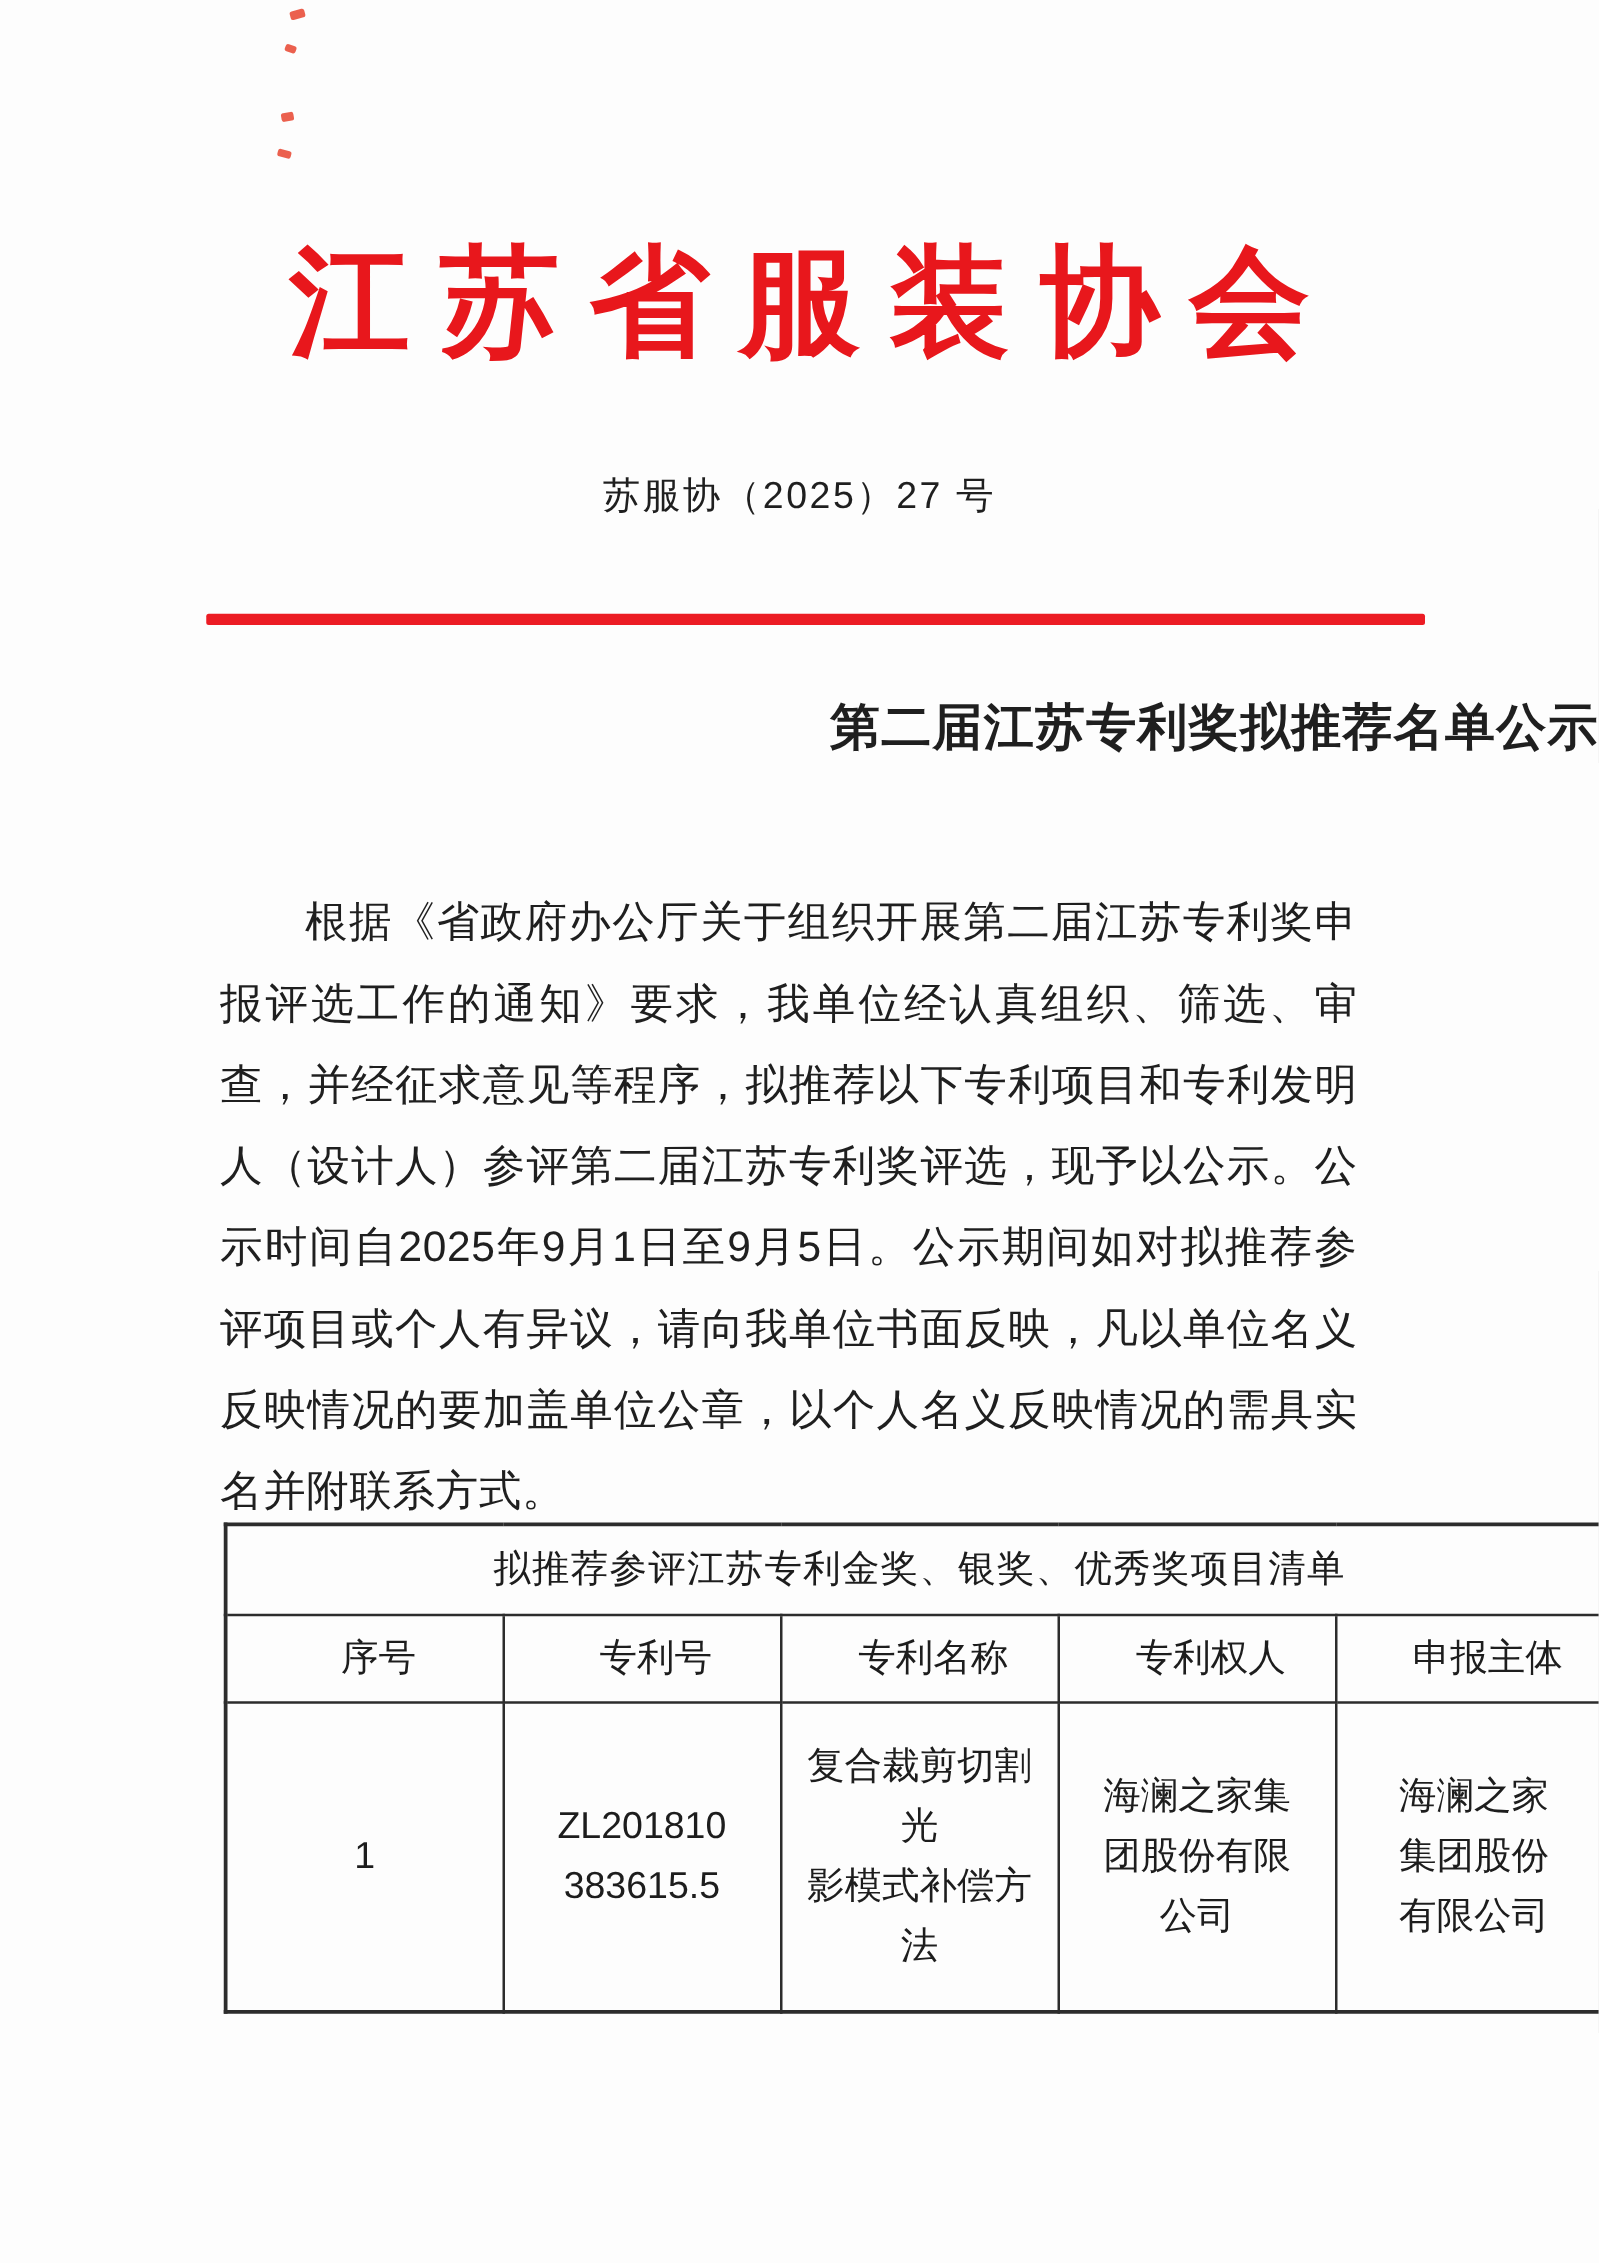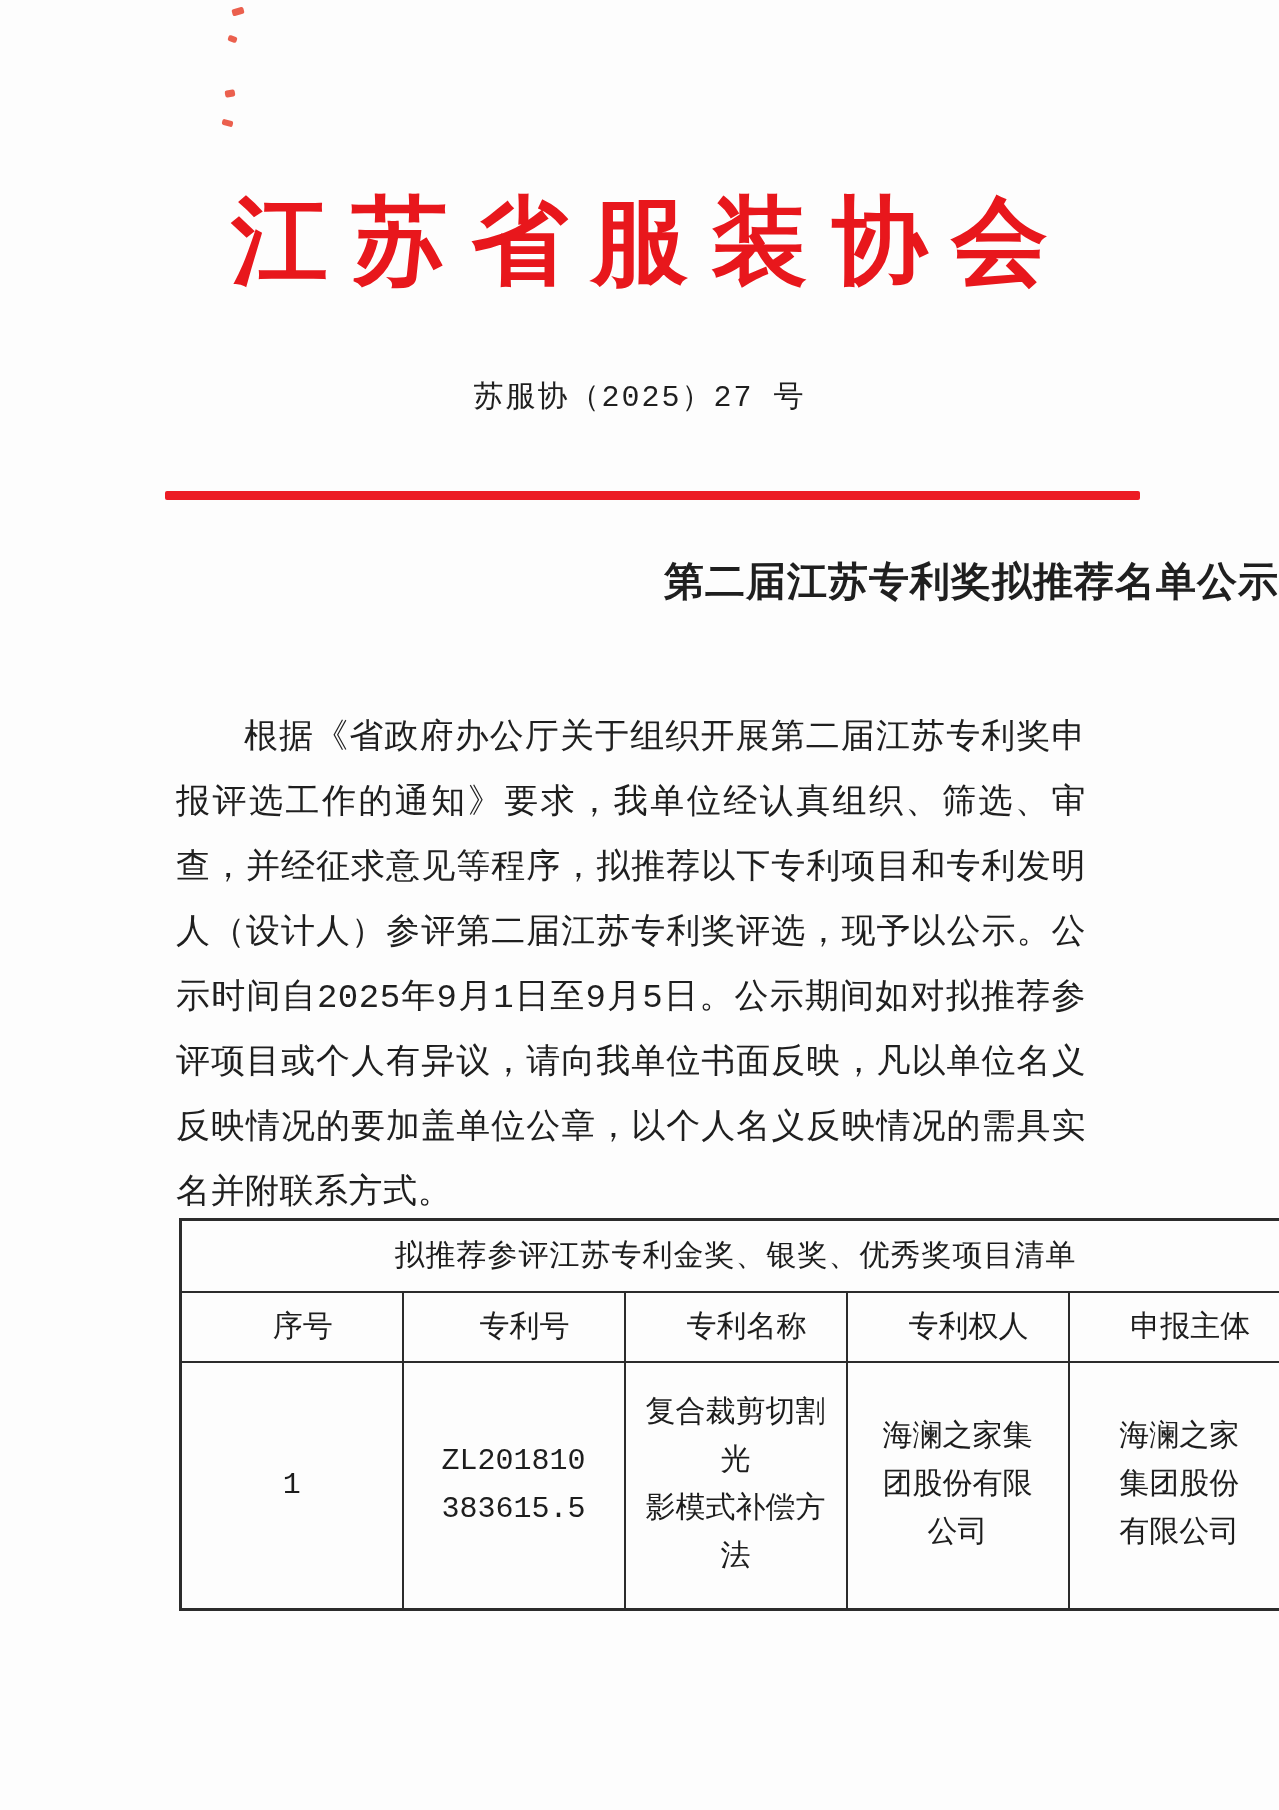--- a/index.html
+++ b/index.html
@@ -10,7 +10,7 @@
     margin: 0 auto;
     background: #fdfdfd;
     overflow: hidden;
-    font-family: Liberation Mono, monospace;
+    font-family: Liberation Sans, sans-serif;
     color: #1f1f1f;
   }
   .org-title {

